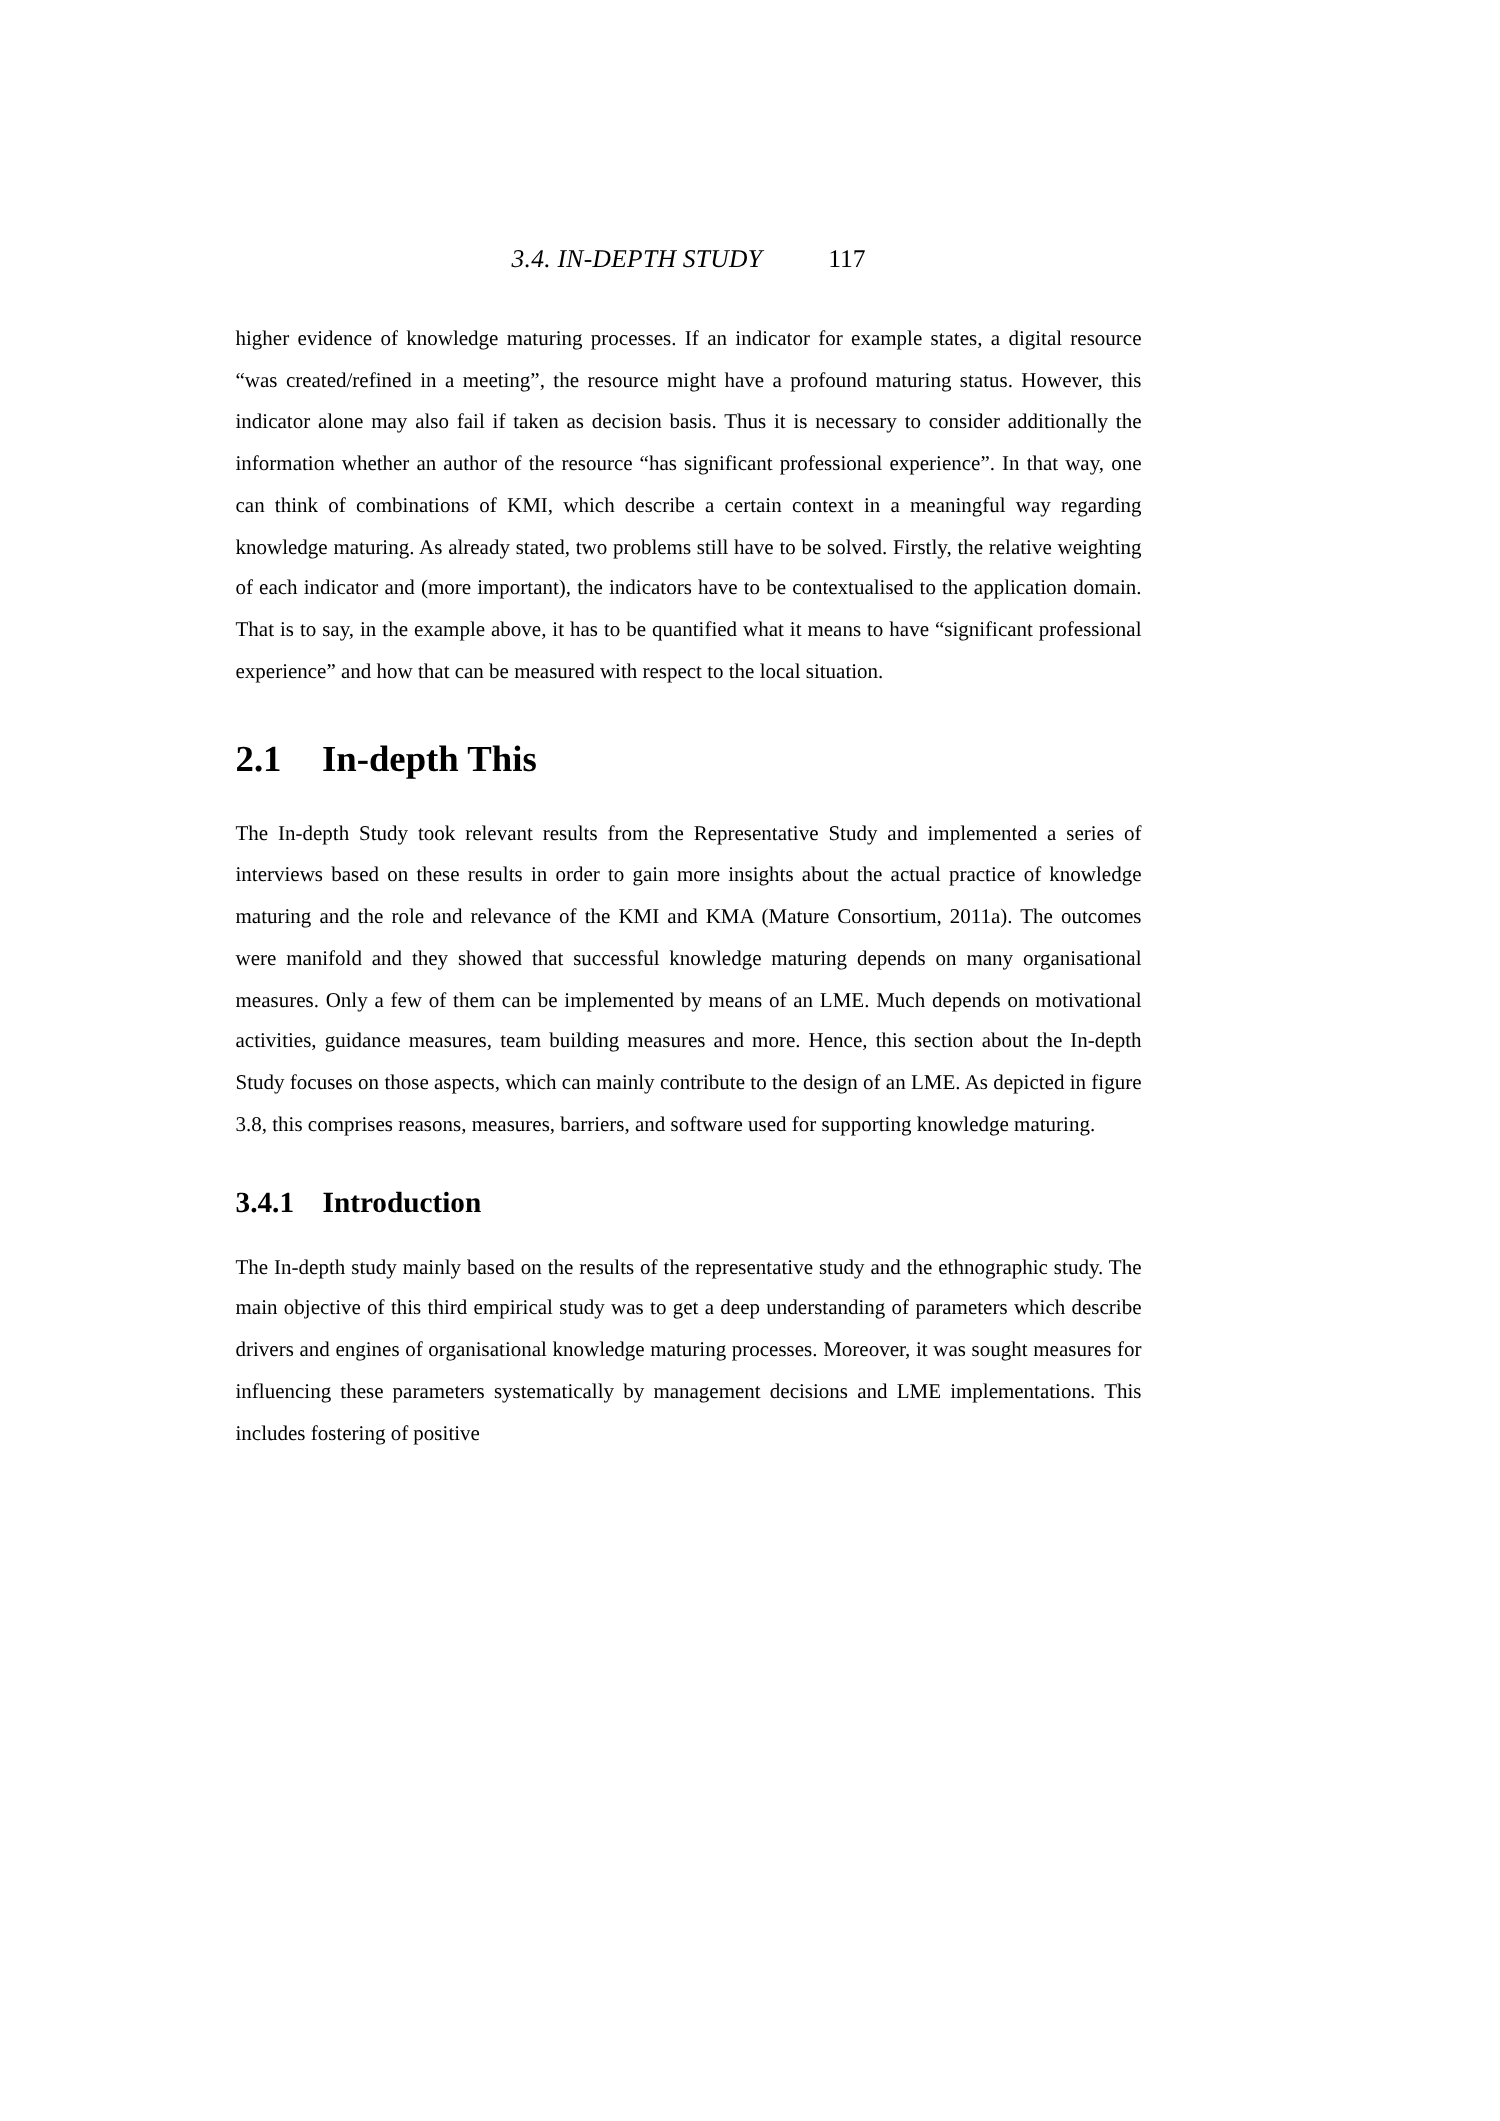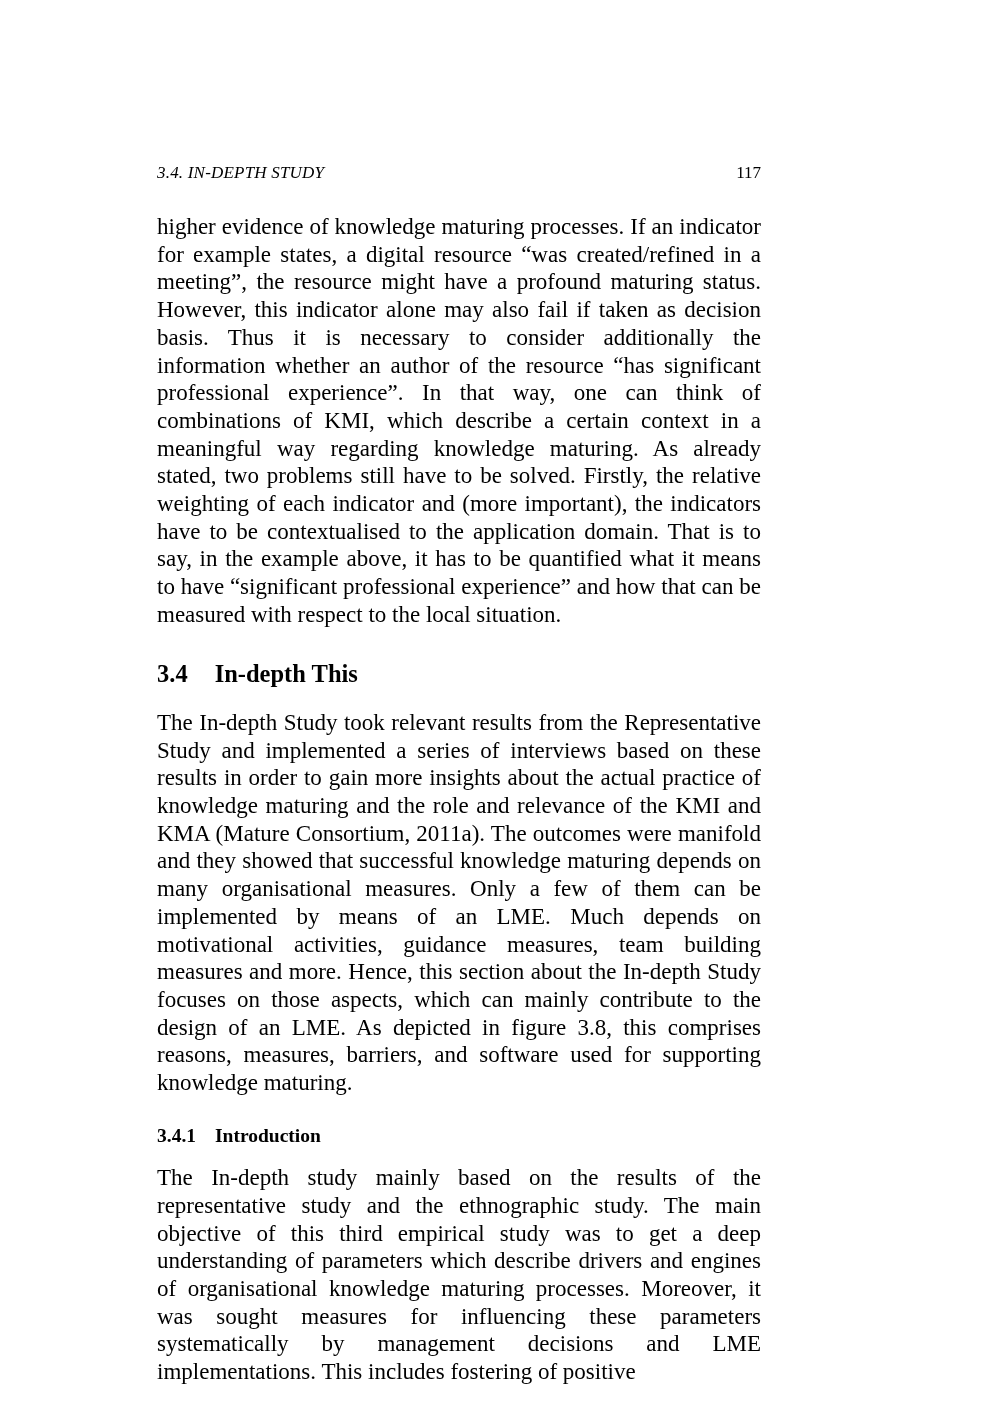--- a/index.html
+++ b/index.html
@@ -24,7 +24,7 @@
   }
   .running-header {
     display: flex;
-    justify-content: space-between;
+    justify-content: center;
     align-items: baseline;
     font-size: 17px;
     margin-bottom: 30px;

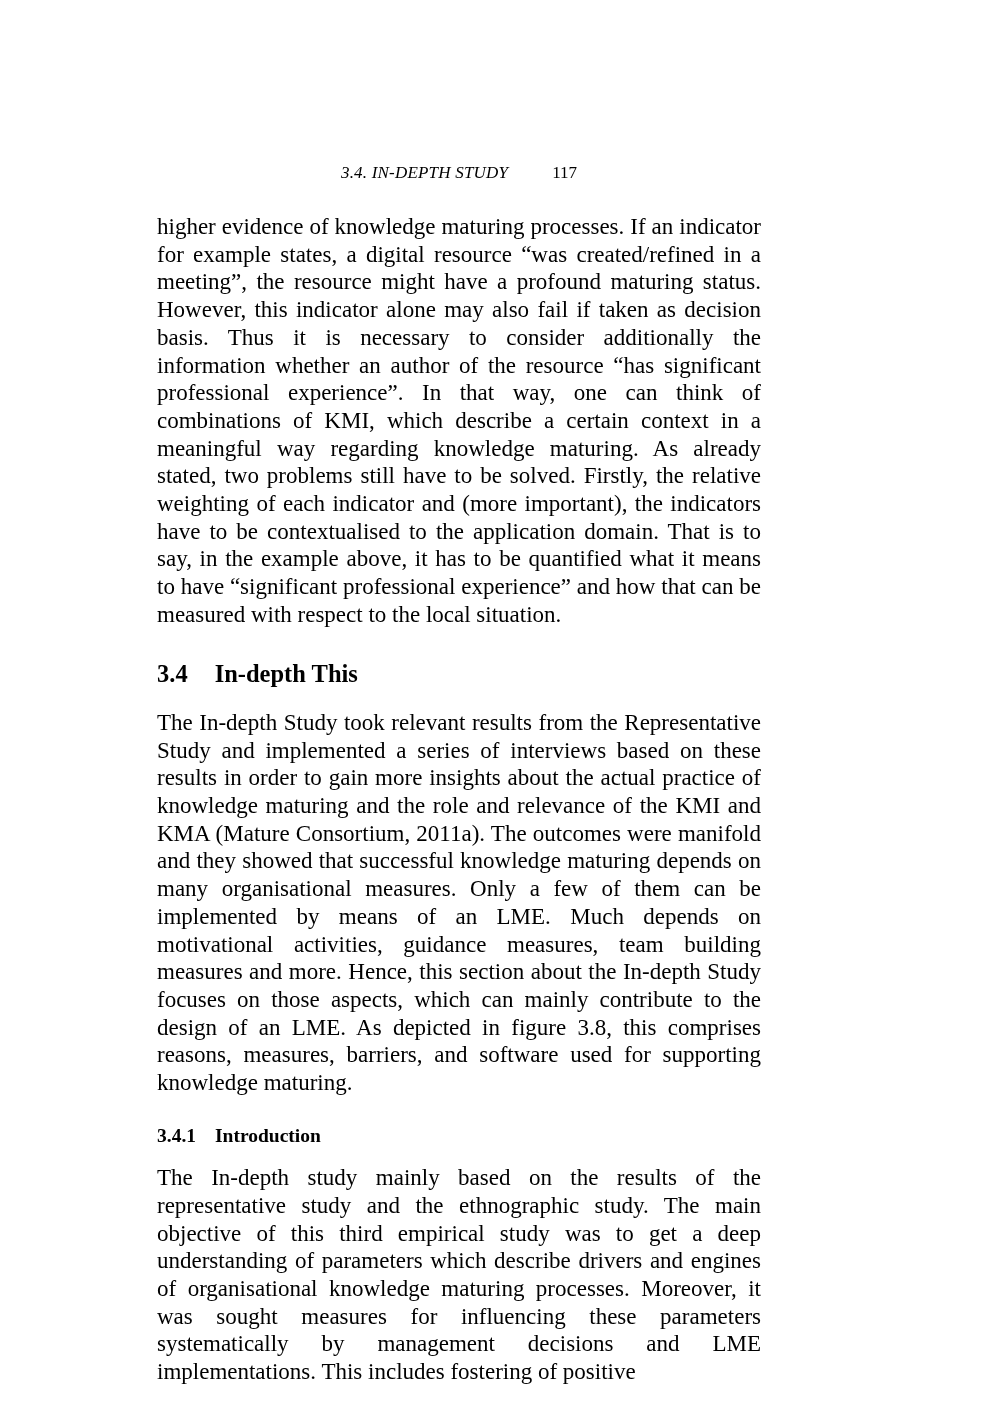--- a/index.html
+++ b/index.html
@@ -36,7 +36,7 @@
   }
   .body-par {
     margin: 0;
-    font-size: 23px;
+    font-size: 14px;
     line-height: 27.7px;
     text-align: justify;
     text-justify: inter-word;

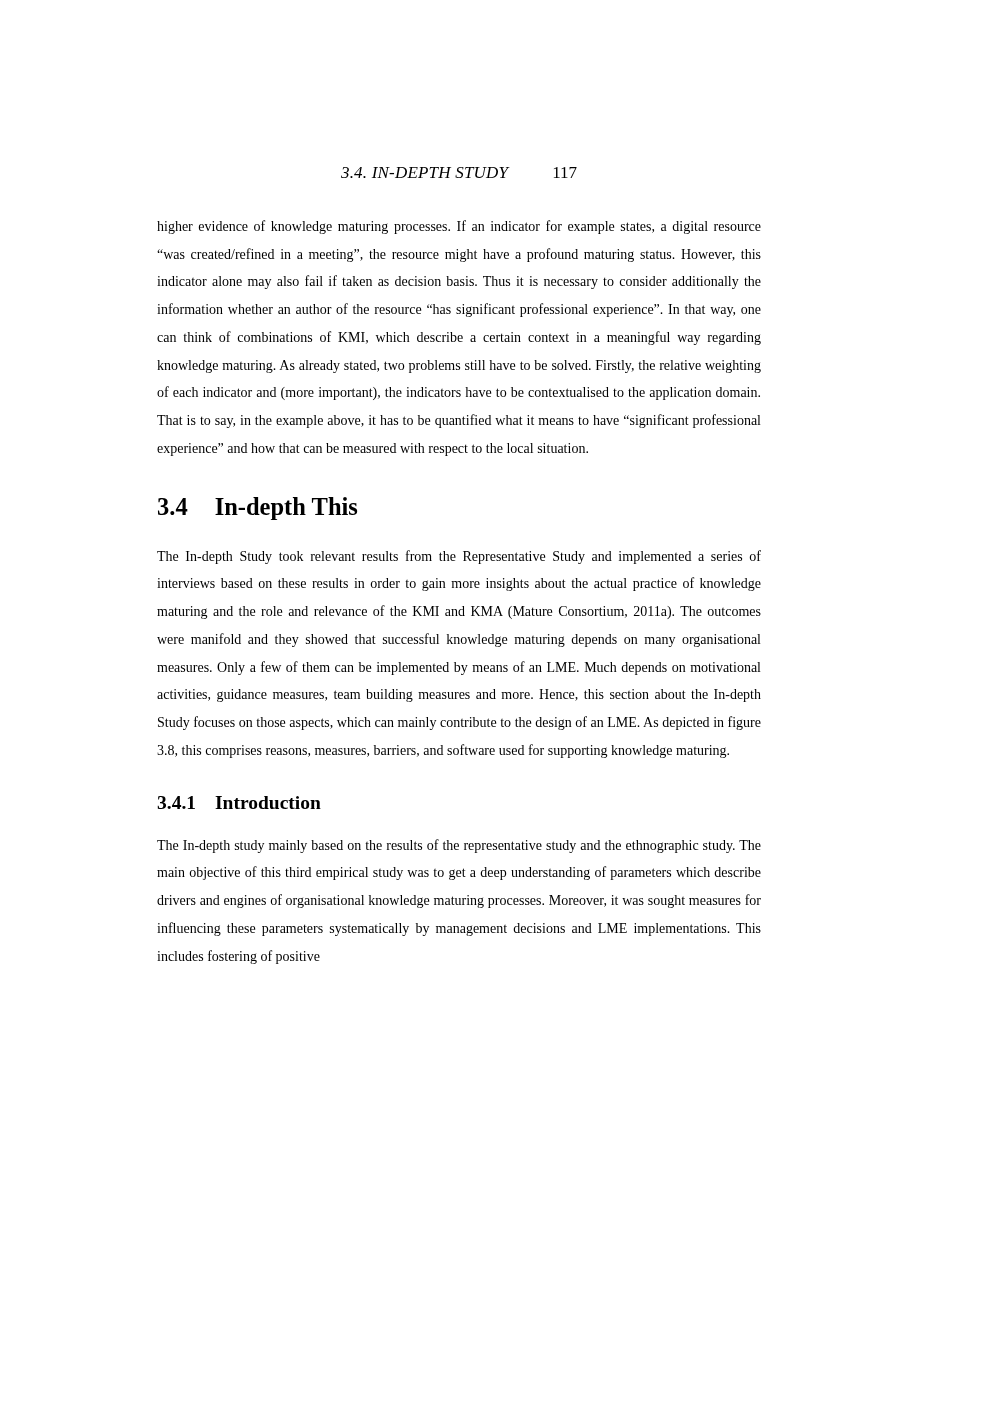--- a/index.html
+++ b/index.html
@@ -74,7 +74,7 @@
 
     <p class="body-par">higher evidence of knowledge maturing processes. If an indicator for example states, a digital resource “was created/refined in a meeting”, the resource might have a profound maturing status. However, this indicator alone may also fail if taken as decision basis. Thus it is necessary to consider additionally the information whether an author of the resource “has significant professional experience”. In that way, one can think of combinations of KMI, which describe a certain context in a meaningful way regarding knowledge maturing. As already stated, two problems still have to be solved. Firstly, the relative weighting of each indicator and (more important), the indicators have to be contextualised to the application domain. That is to say, in the example above, it has to be quantified what it means to have “significant professional experience” and how that can be measured with respect to the local situation.</p>
 
-    <h2 class="section-heading"><span class="sec-num">3.4</span><span>In-depth This</span></h2>
+    <h2 class="section-heading"><span class="sec-num">2.1</span><span>In-depth This</span></h2>
 
     <p class="body-par">The In-depth Study took relevant results from the Representative Study and implemented a series of interviews based on these results in order to gain more insights about the actual practice of knowledge maturing and the role and relevance of the KMI and KMA (Mature Consortium, 2011a). The outcomes were manifold and they showed that successful knowledge maturing depends on many organisational measures. Only a few of them can be implemented by means of an LME. Much depends on motivational activities, guidance measures, team building measures and more. Hence, this section about the In-depth Study focuses on those aspects, which can mainly contribute to the design of an LME. As depicted in figure 3.8, this comprises reasons, measures, barriers, and software used for supporting knowledge maturing.</p>
 

